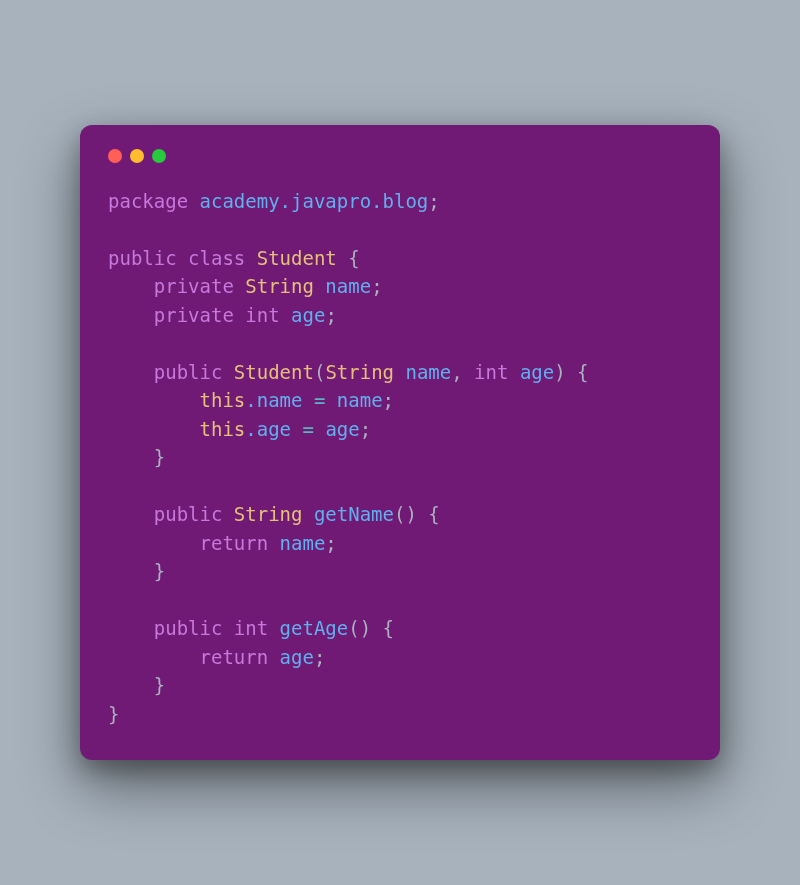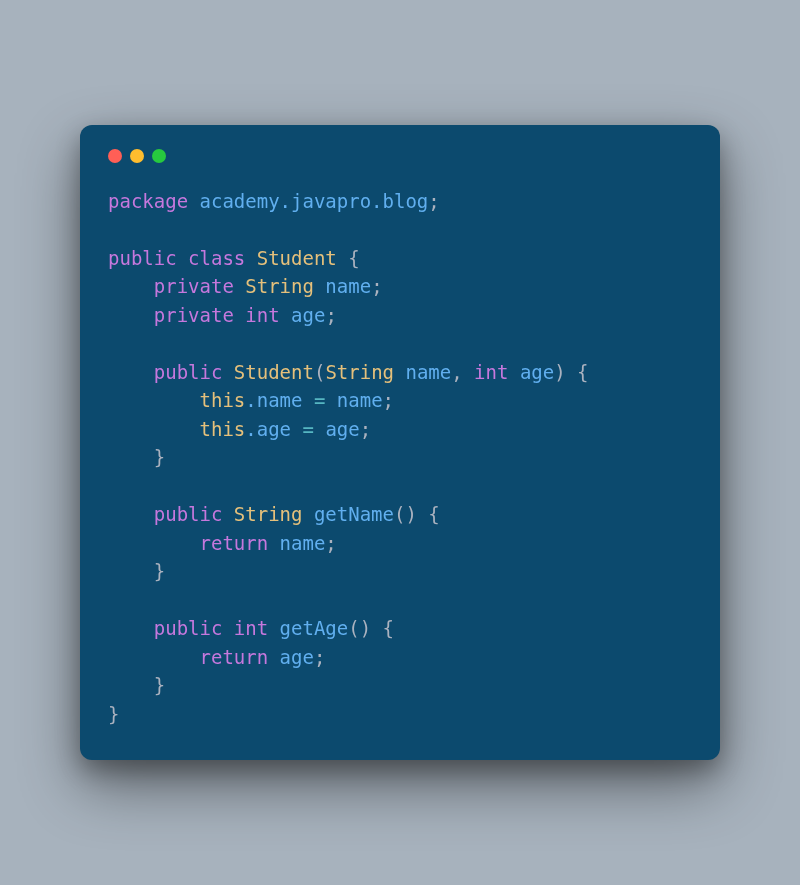--- a/index.html
+++ b/index.html
@@ -18,7 +18,7 @@
     }
     .window {
       width: 640px;
-      background: #0c4a6e;
+      background: #701a75;
       border-radius: 12px;
       box-shadow: 0 25px 60px rgba(0,0,0,0.45), 0 10px 25px rgba(0,0,0,0.3);
       padding: 24px 28px 32px 28px;

